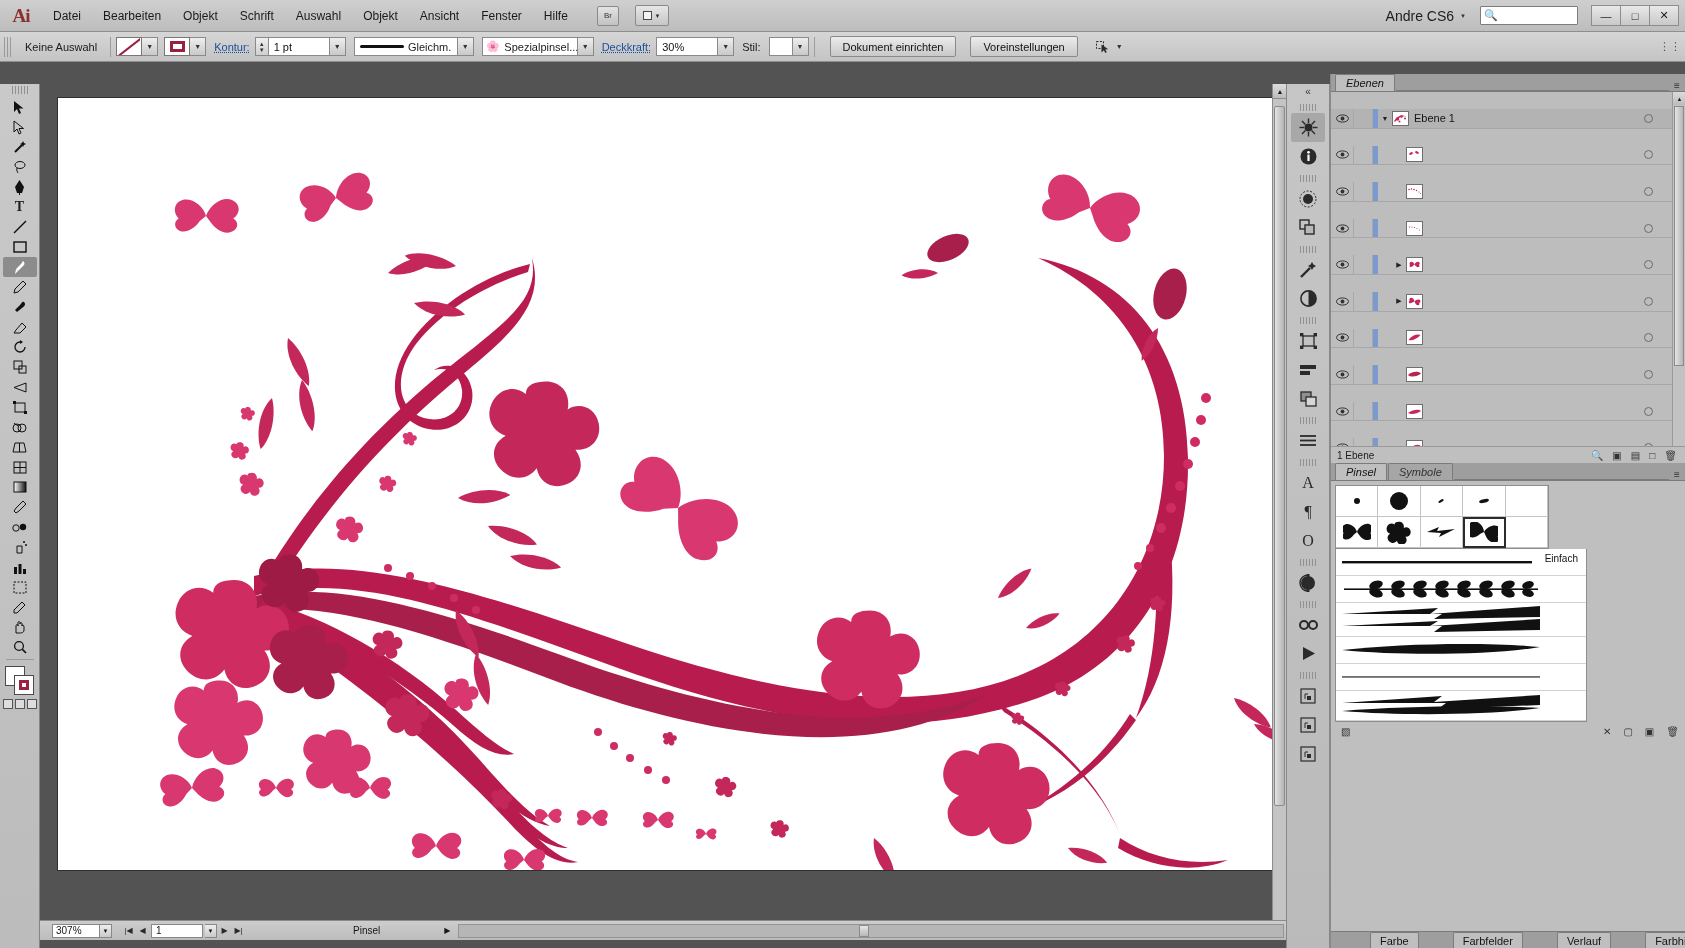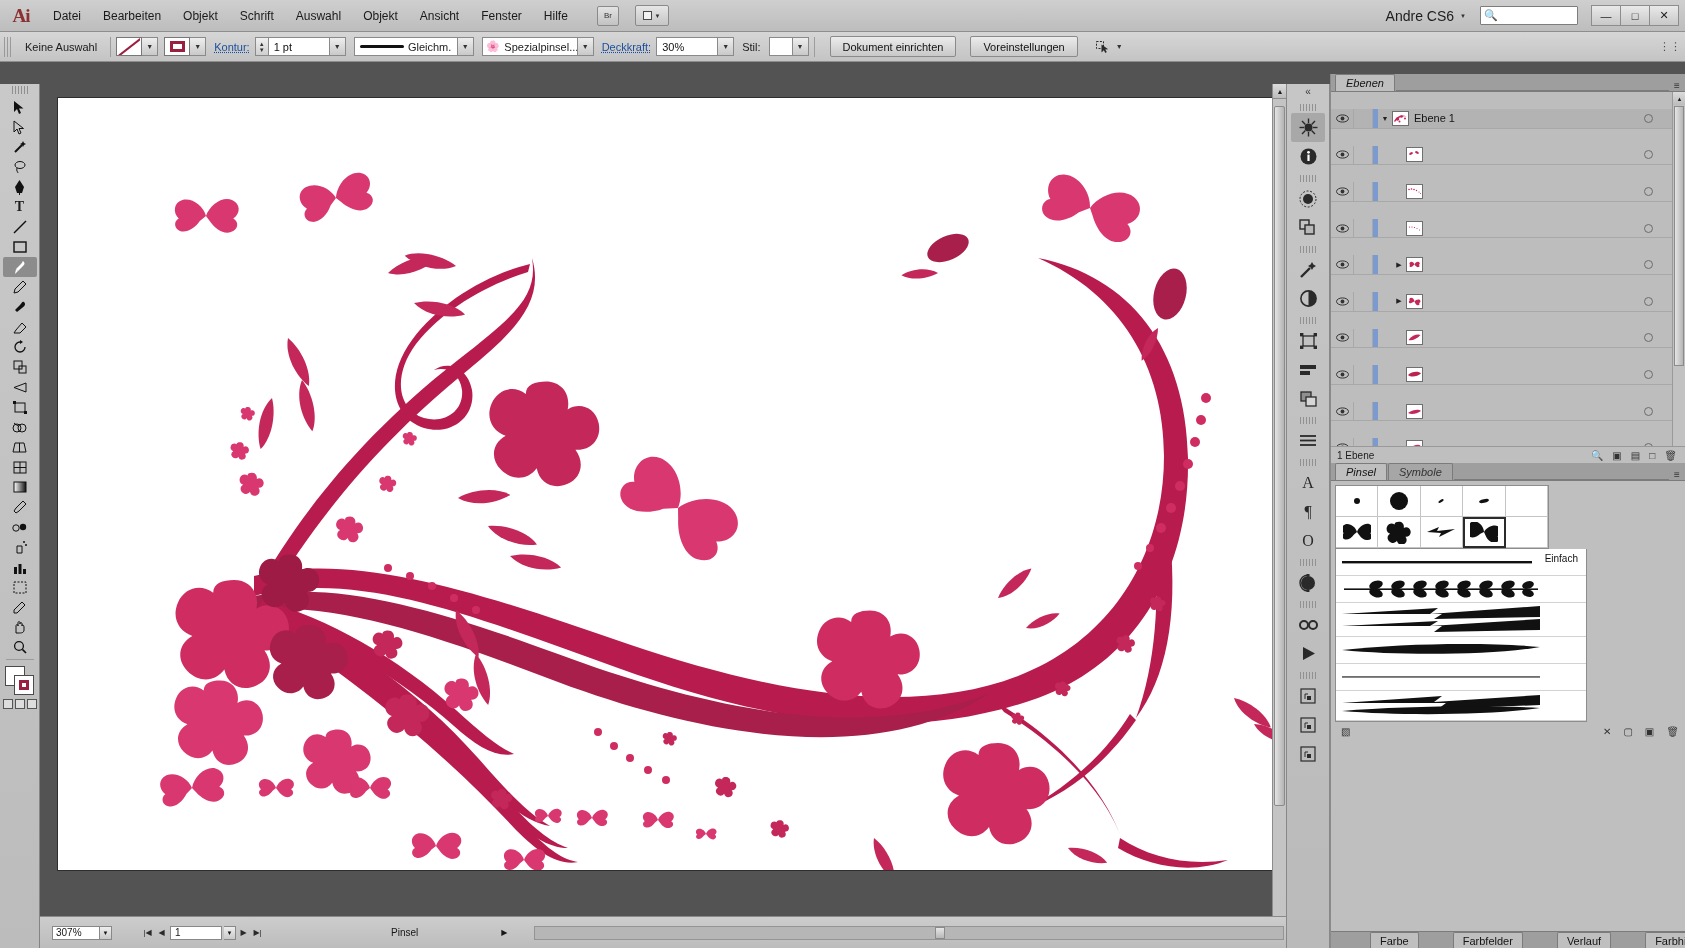--- a/index.html
+++ b/index.html
@@ -155,9 +155,9 @@
      font-size:7px; background:linear-gradient(#dcdcdc,#bcbcbc); border-bottom:1px solid #8c8c8c;}
   
   .statusbar {
-    position:absolute; left:40px; bottom:0; width:1246px; height:32px;
+    position:absolute; left:40px; bottom:8px; width:1246px; height:20px;
     background:linear-gradient(#cdcdcd,#bcbcbc); border-top:1px solid #8a8a8a;
-    display:flex; align-items:center; font-size:10px; color:#161616;gap:19px;
+    display:flex; align-items:center; font-size:10px; color:#161616;
   }
   .zoom-field { width:48px; height:14px; margin-left:12px; background:#fff; border:1px solid #888;
      display:flex; align-items:center; padding-left:3px; font-size:10px;}

